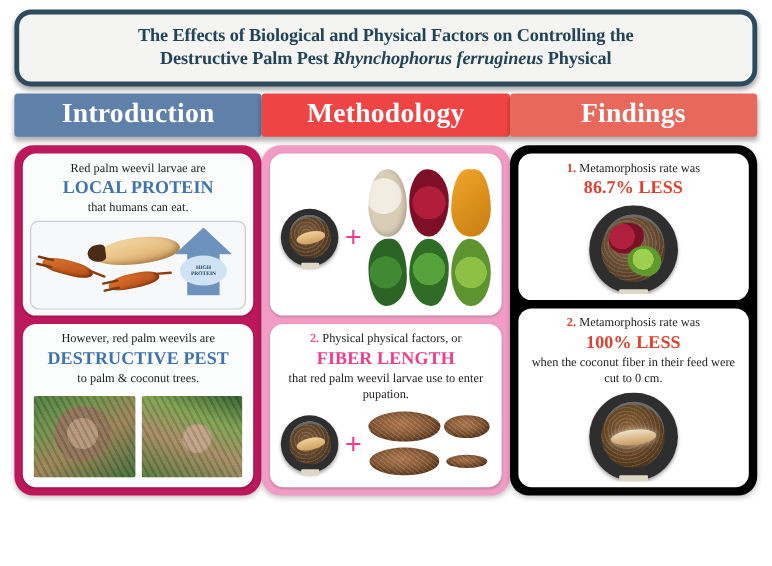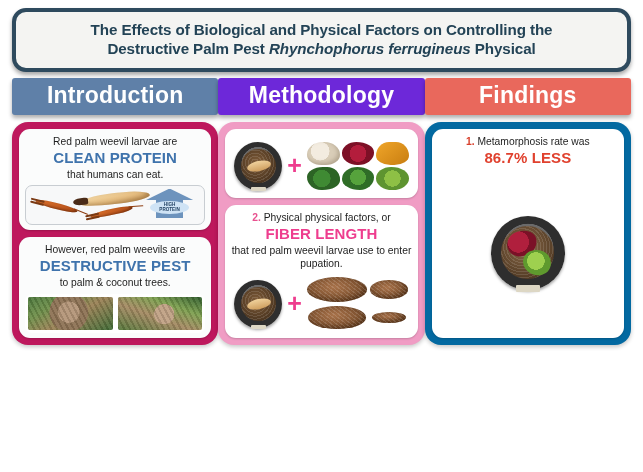--- a/index.html
+++ b/index.html
@@ -9,7 +9,7 @@
     font-family:"Liberation Sans", sans-serif;
     overflow:hidden;
   }
-  .page{position:relative;width:643px;height:340px;box-sizing:border-box;padding:6px 8px 6px 8px;}
+  .page{position:relative;width:643px;height:340px;box-sizing:border-box;padding:6px 8px 6px 8px;font-family:Liberation Serif, serif;}
 
   
   .title-bar{

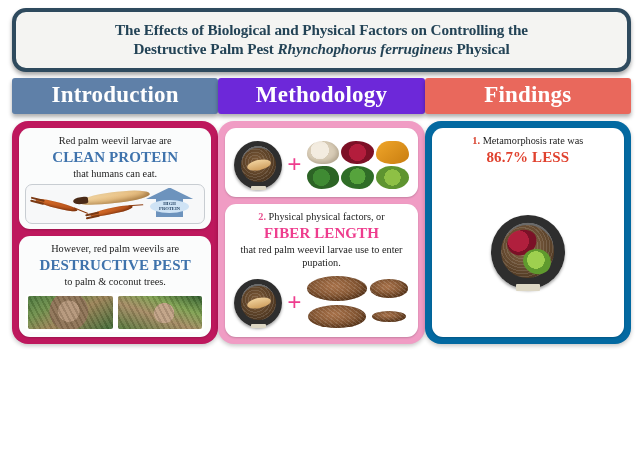--- a/index.html
+++ b/index.html
@@ -47,7 +47,7 @@
     box-shadow:0 3px 4px rgba(0,0,0,.32);
   }
   .col-intro  .col-header{background:#5f80a8;}
-  .col-method .col-header{background:#6d28d9;}
+  .col-method .col-header{background:#ef4444;}
   .col-find   .col-header{background:#e9685c;}
 
   .col-body{

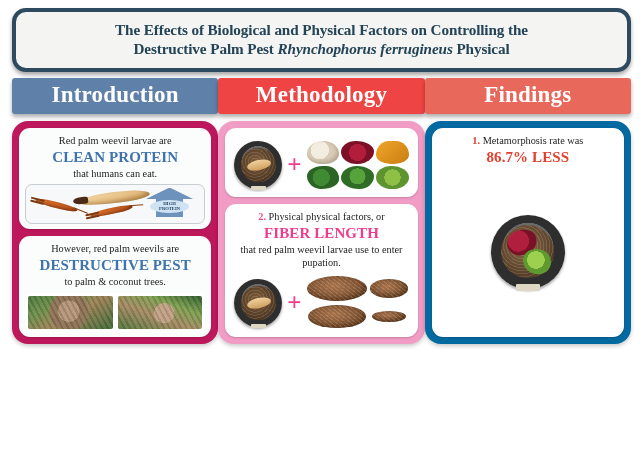--- a/index.html
+++ b/index.html
@@ -61,7 +61,7 @@
   }
   .col-intro  .col-body{background:#be185d;}
   .col-method .col-body{background:#f09cc4;}
-  .col-find   .col-body{background:#0369a1;}
+  .col-find   .col-body{background:#000000;}
 
   .card{
     background:#ffffff;

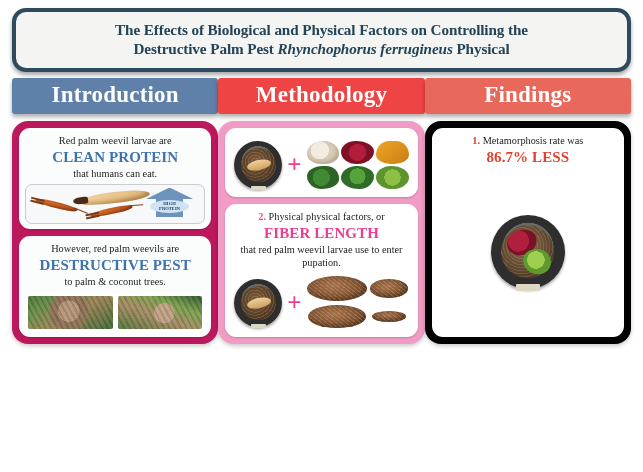--- a/index.html
+++ b/index.html
@@ -268,7 +268,7 @@
         <div class="card">
           <div class="card-text">
             <span>Red palm weevil larvae are</span>
-            <span class="big">CLEAN PROTEIN</span>
+            <span class="big">LOCAL PROTEIN</span>
             <span>that humans can eat.</span>
           </div>
           <div class="imgbox framed">

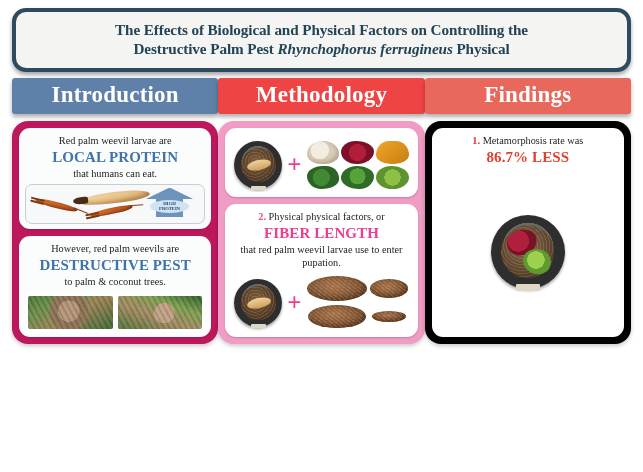--- a/index.html
+++ b/index.html
@@ -386,6 +386,20 @@
           </div>
         </div>
 
+        <div class="card">
+          <div class="card-text">
+            <span class="num">2.</span><span> Metamorphosis rate was</span>
+            <span class="big">100% LESS</span>
+            <span>when the coconut fiber in their feed were cut to 0 cm.</span>
+          </div>
+          <div class="imgbox">
+            <div class="bowl big">
+              <div class="feed"></div>
+              <div class="pupa"></div>
+              <div class="tag"></div>
+            </div>
+          </div>
+        </div>
 
       </div>
     </div>

